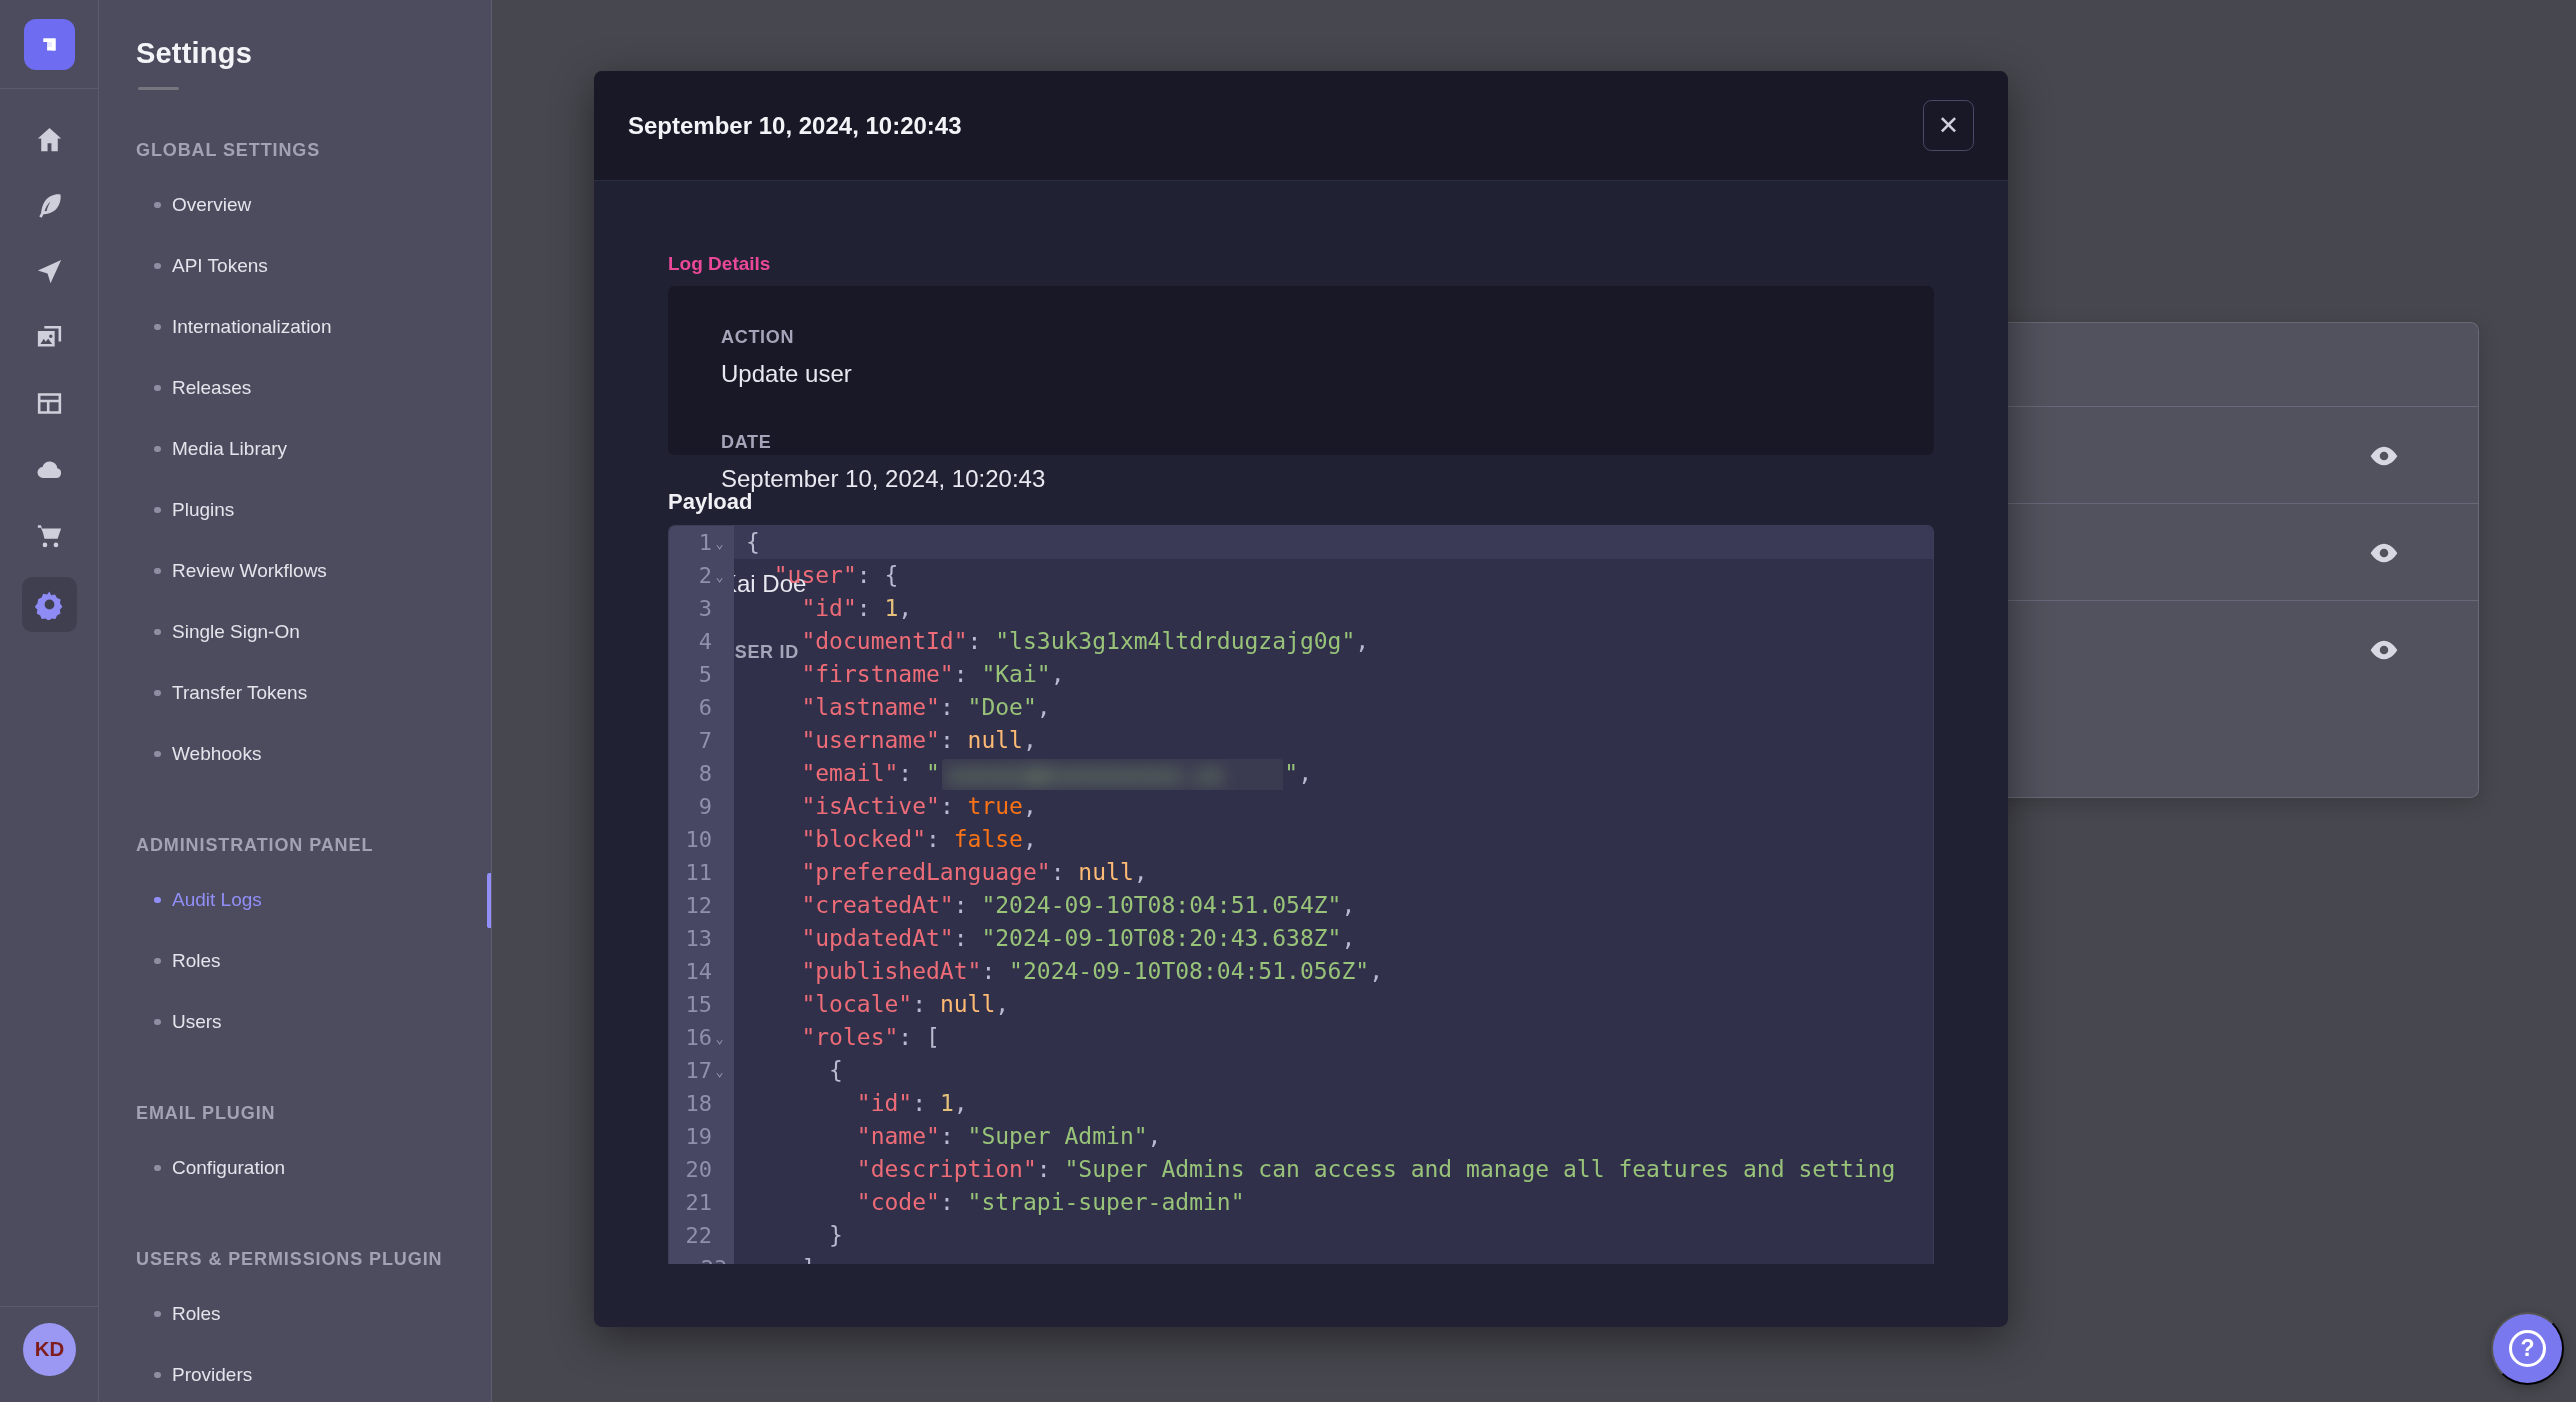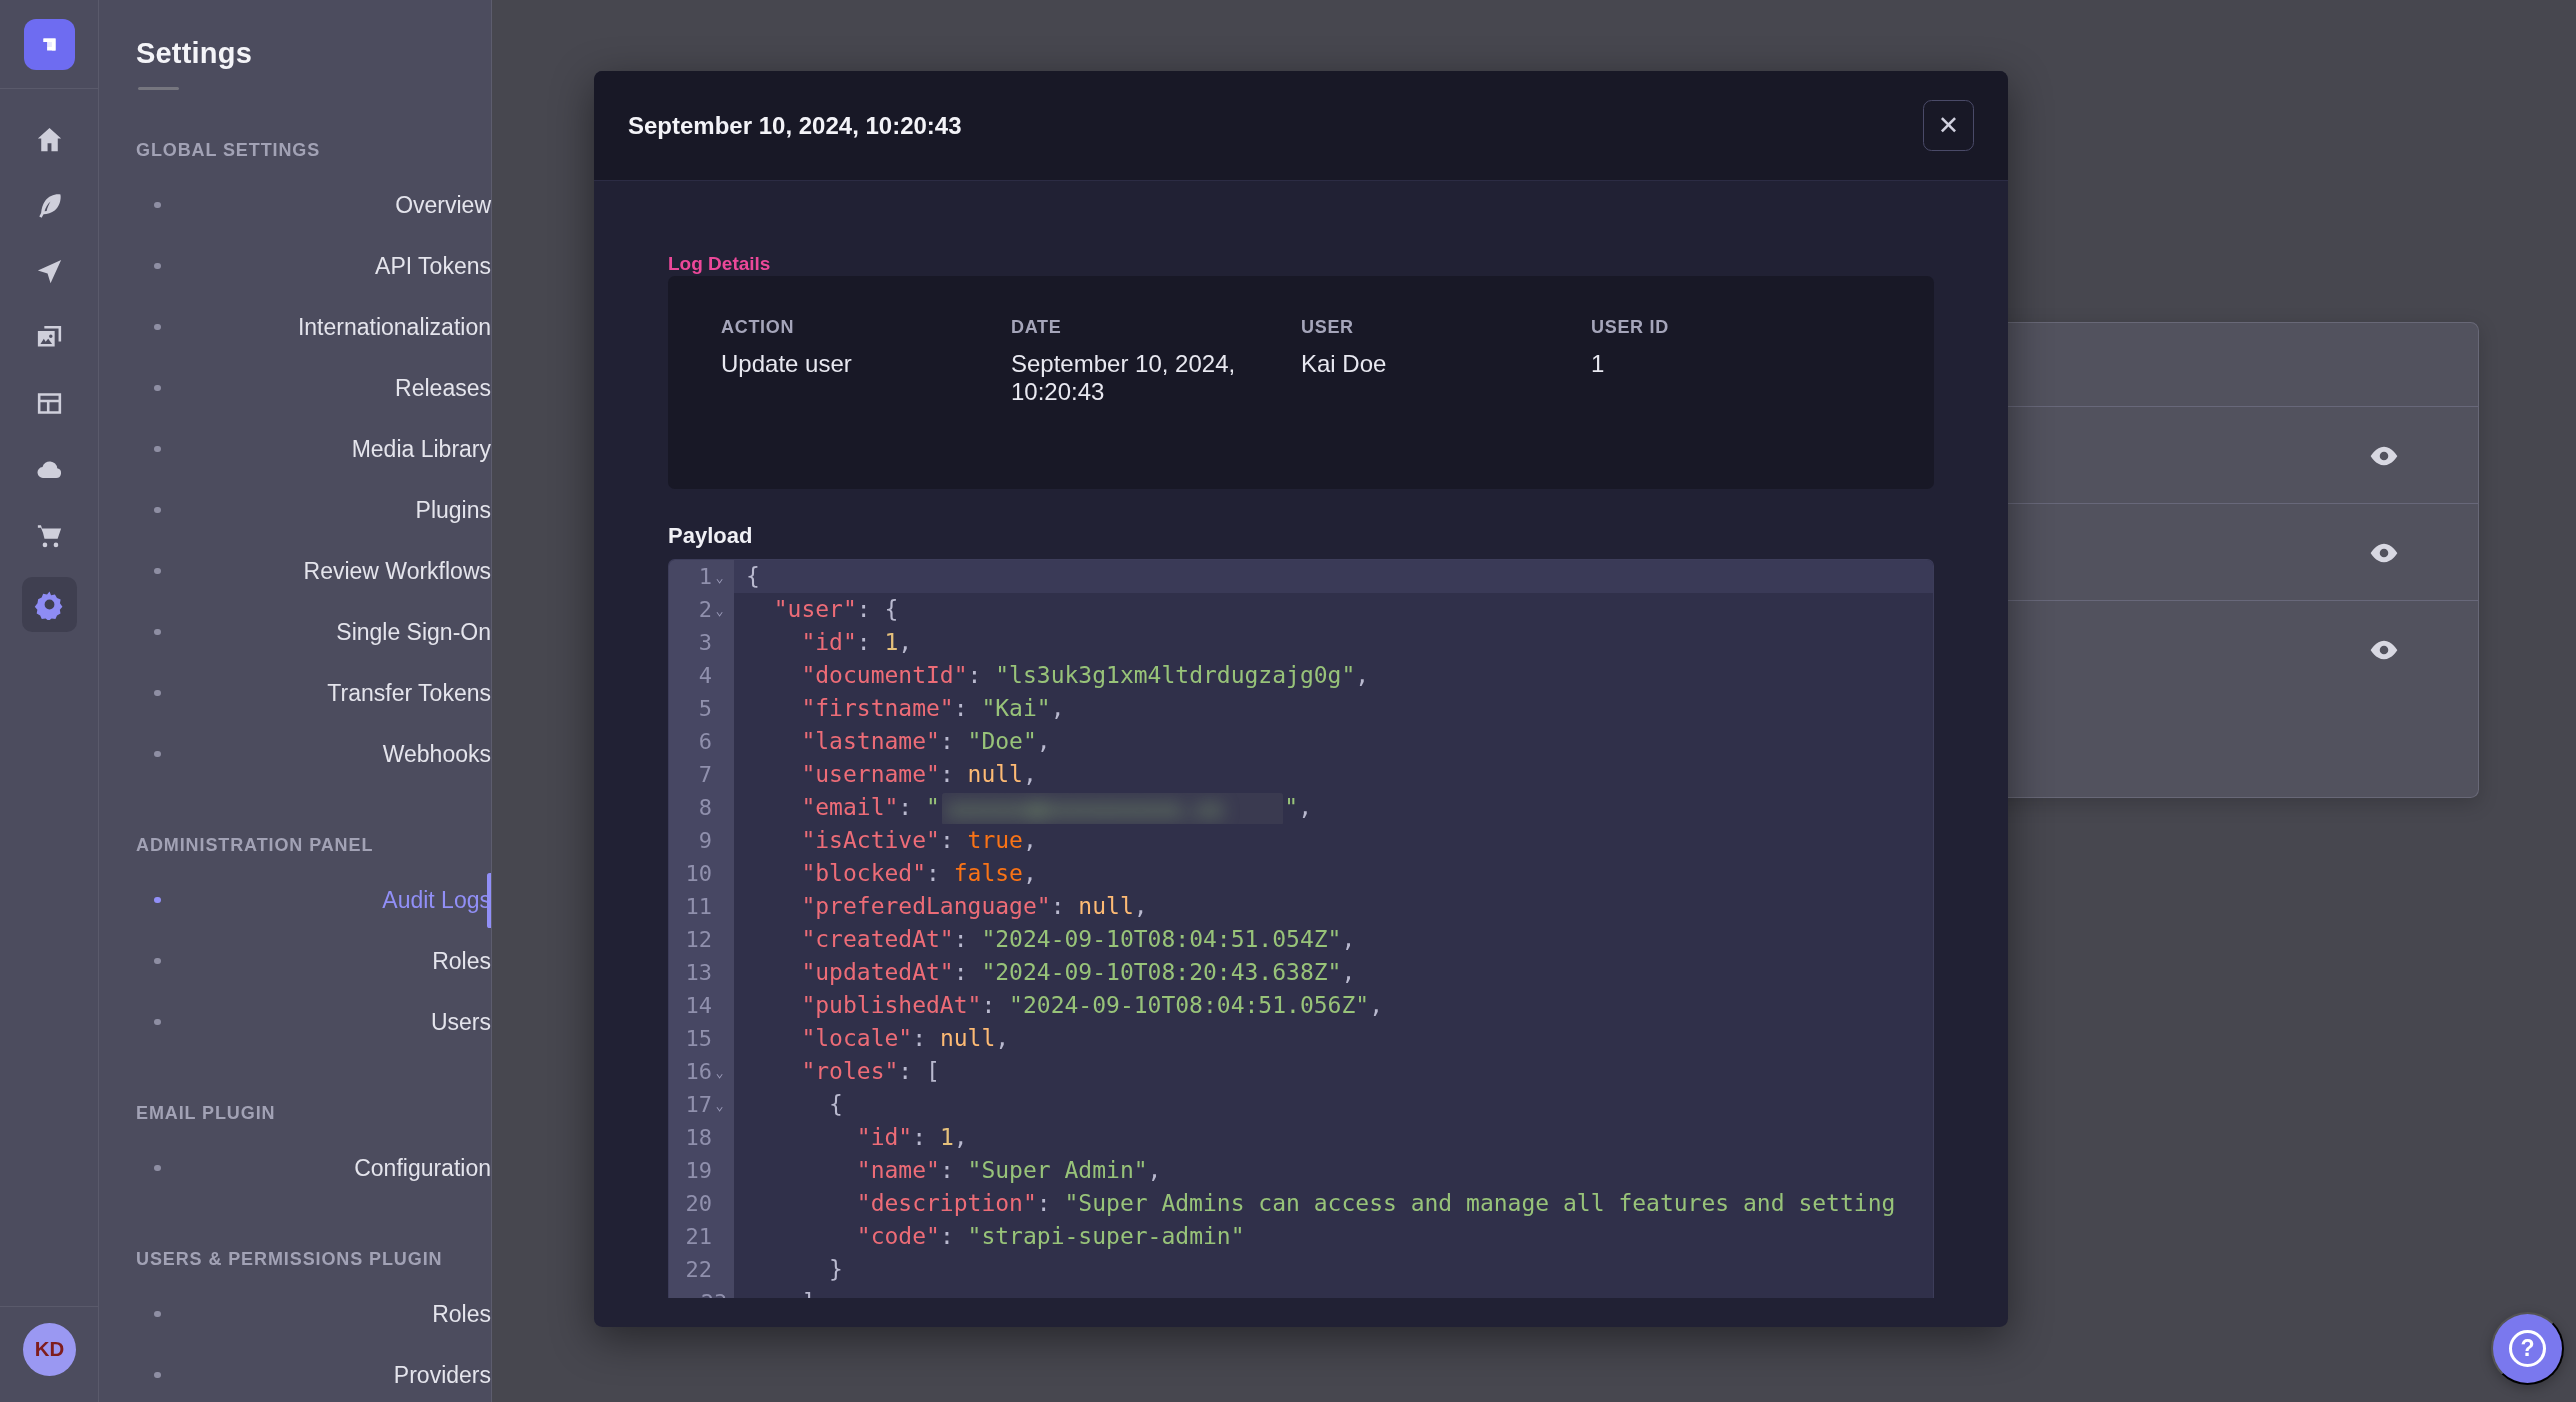--- a/index.html
+++ b/index.html
@@ -23,7 +23,7 @@
   .sb-title { padding:37px 0 0 37px; font-size:29px; font-weight:bold; color:#f4f4f8; letter-spacing:0.2px; }
   .sb-dash { margin:17px 0 0 39px; width:41px; height:2.6px; background:#76767f; border-radius:1.7px; }
   .sb-header { margin:36px 0 0 37px; height:49px; display:flex; align-items:center; font-size:18px; font-weight:bold; letter-spacing:0.9px; color:#a2a2b5; }
-  .sb-item { position:relative; height:61px; display:flex; align-items:center; padding-left:73px; font-size:23px; color:#e4e4ec; cursor:pointer;justify-content:flex-end; }
+  .sb-item { position:relative; height:61px; display:flex; align-items:center; padding-left:73px; font-size:19px; color:#e4e4ec; cursor:pointer; }
   .sb-item .dot { position:absolute; left:55px; width:6.8px; height:6.8px; border-radius:50%; background:#8e8ea3; }
   .sb-item.active { color:#918ff7; }
   .sb-item.active .dot { background:#918ff7; }

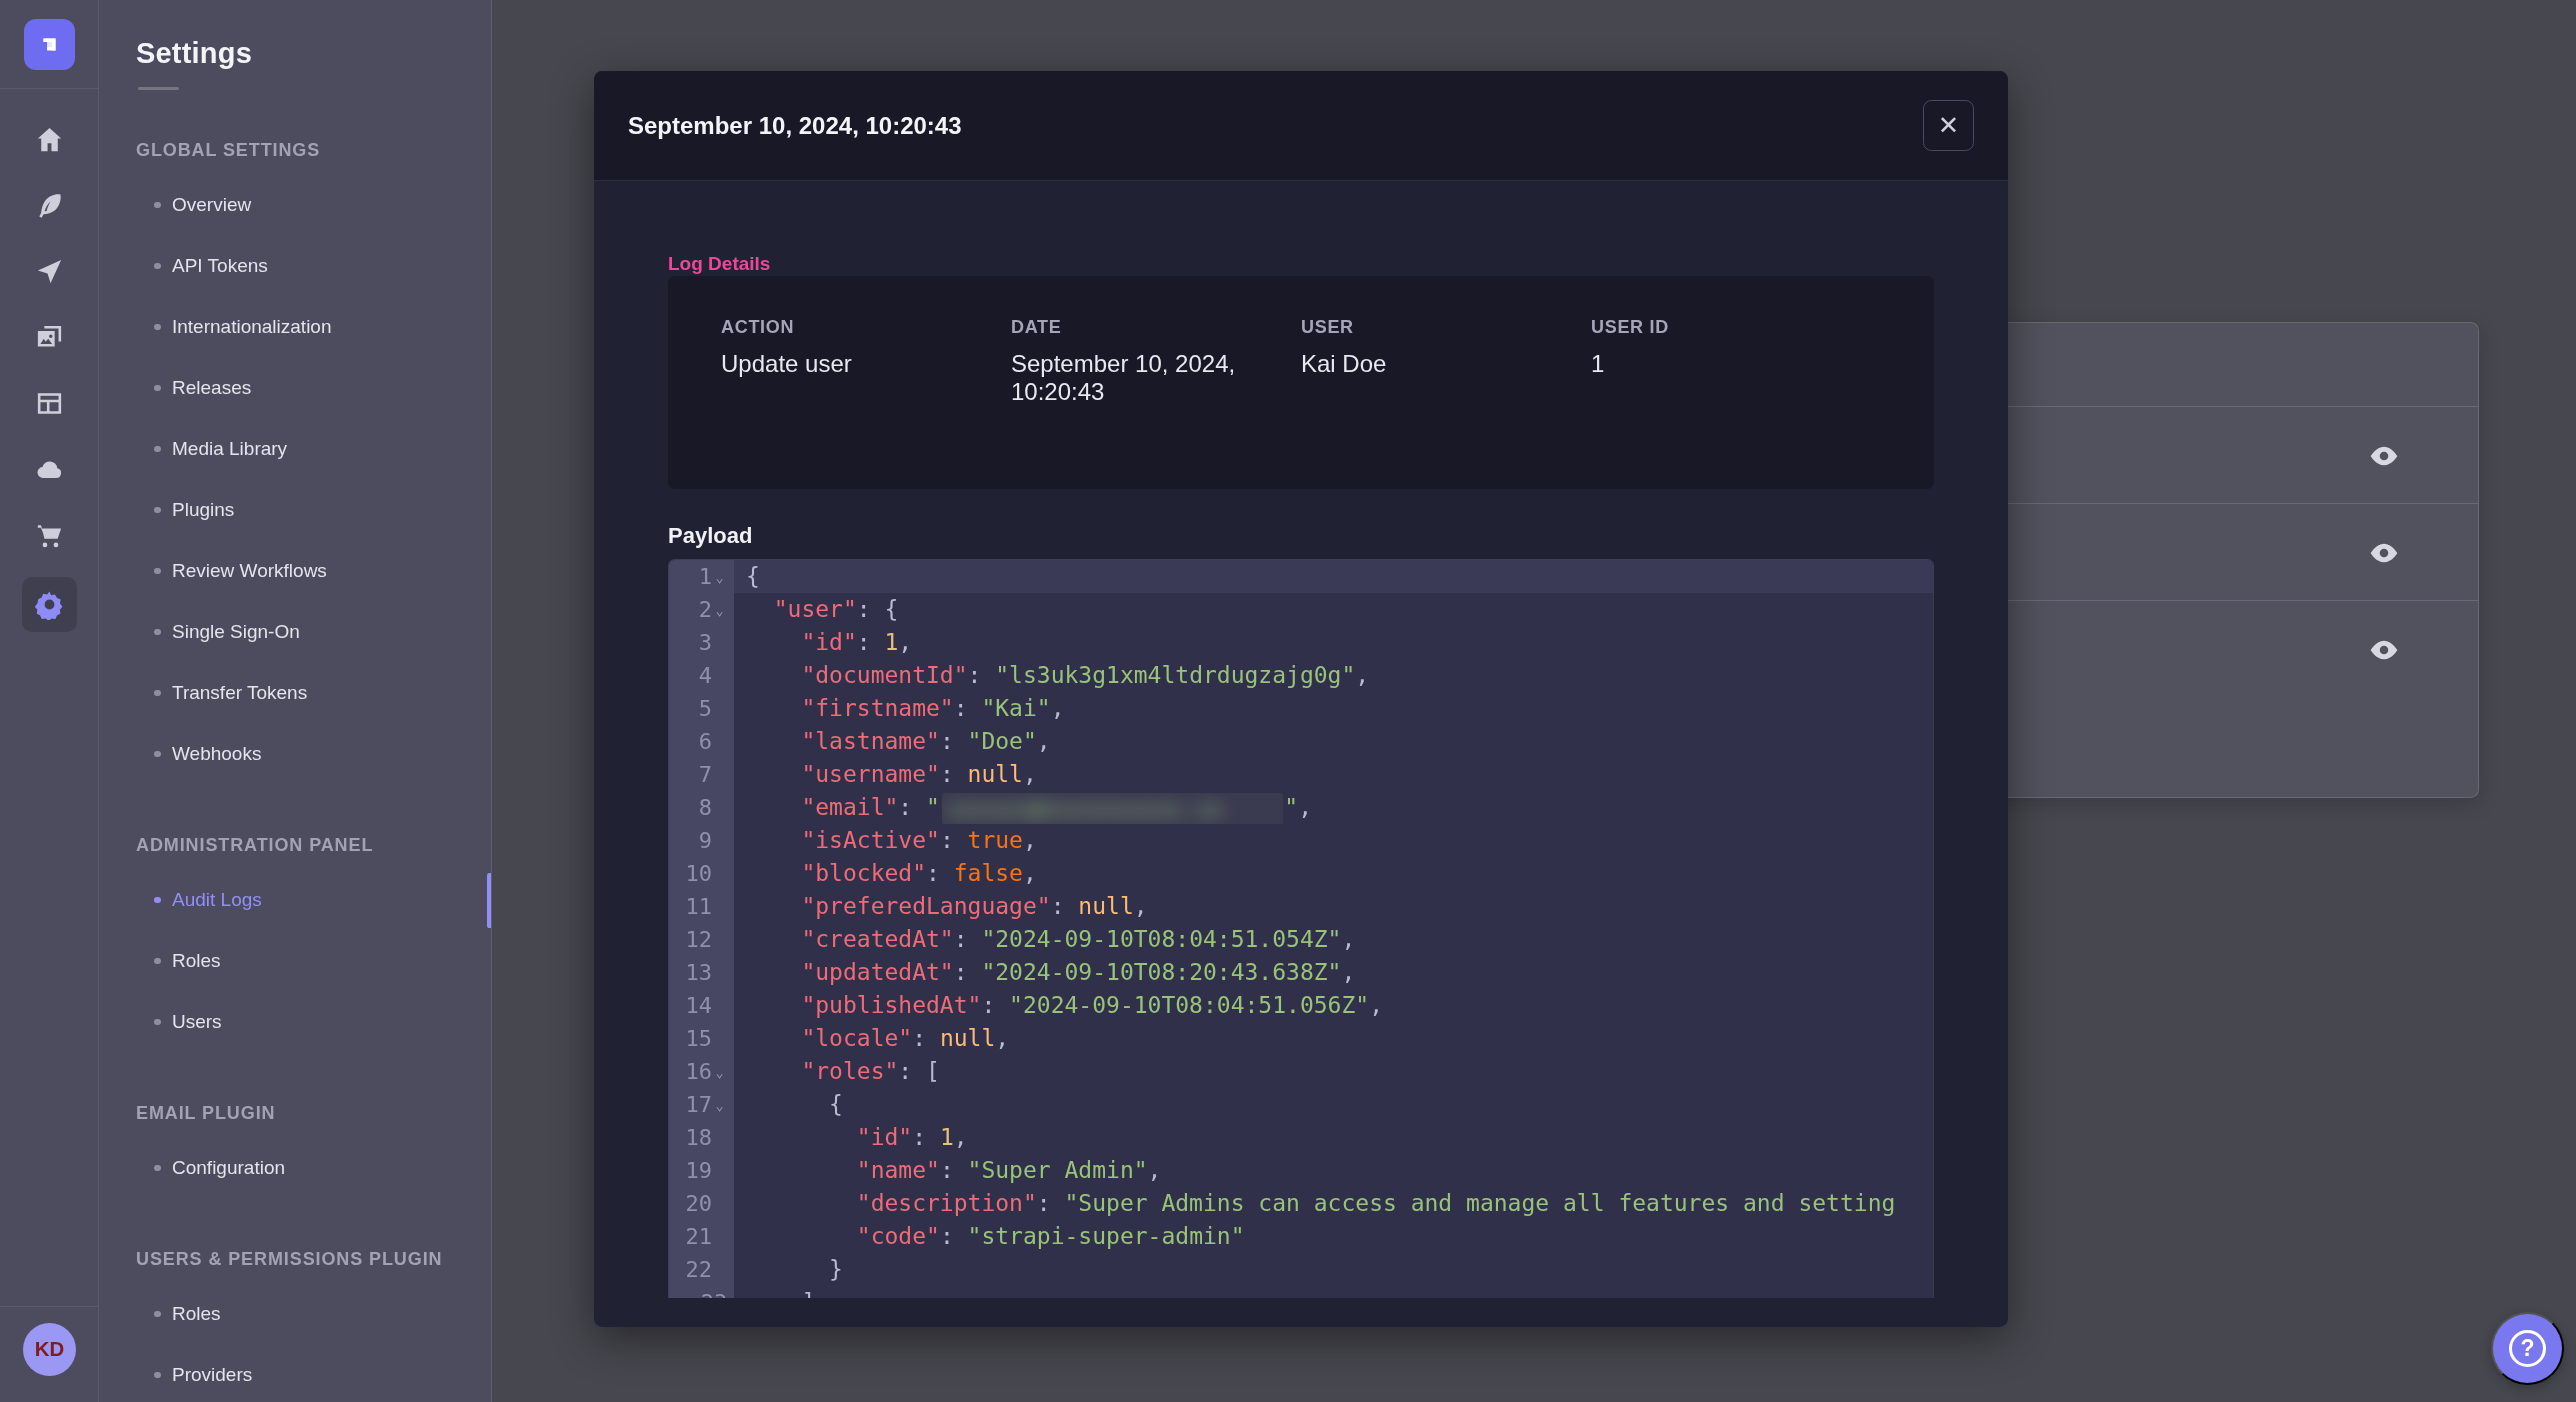--- a/index.html
+++ b/index.html
@@ -47,7 +47,7 @@
   .close-btn { margin-left:auto; width:51px; height:51px; border-radius:8.5px; border:0.9px solid #4a4a68; background:transparent; color:#d0d0de; font-size:25.6px; line-height:1; display:flex; align-items:center; justify-content:center; cursor:pointer; }
   .modal-body { padding:0 74px; }
   .log-details-title { margin-top:72px; font-size:19px; font-weight:bold; color:#ec4899; }
-  .details-card { margin-top:1px; height:213px; background:#181826; border-radius:6.8px; padding:41px 53px; display:grid; grid-template-columns:1fr 1fr 1fr 1fr; row-gap:44px; }
+  .details-card { margin-top:11px; height:169px; background:#181826; border-radius:6.8px; padding:41px 53px; display:grid; grid-template-columns:1fr; row-gap:44px; }
   .field-label { font-size:18px; font-weight:bold; letter-spacing:0.7px; color:#a5a5ba; }
   .field-value { margin-top:12px; font-size:24px; color:#e8e8f0; }
   .payload-label { margin-top:34px; font-size:22px; font-weight:bold; color:#f0f0f5; }

